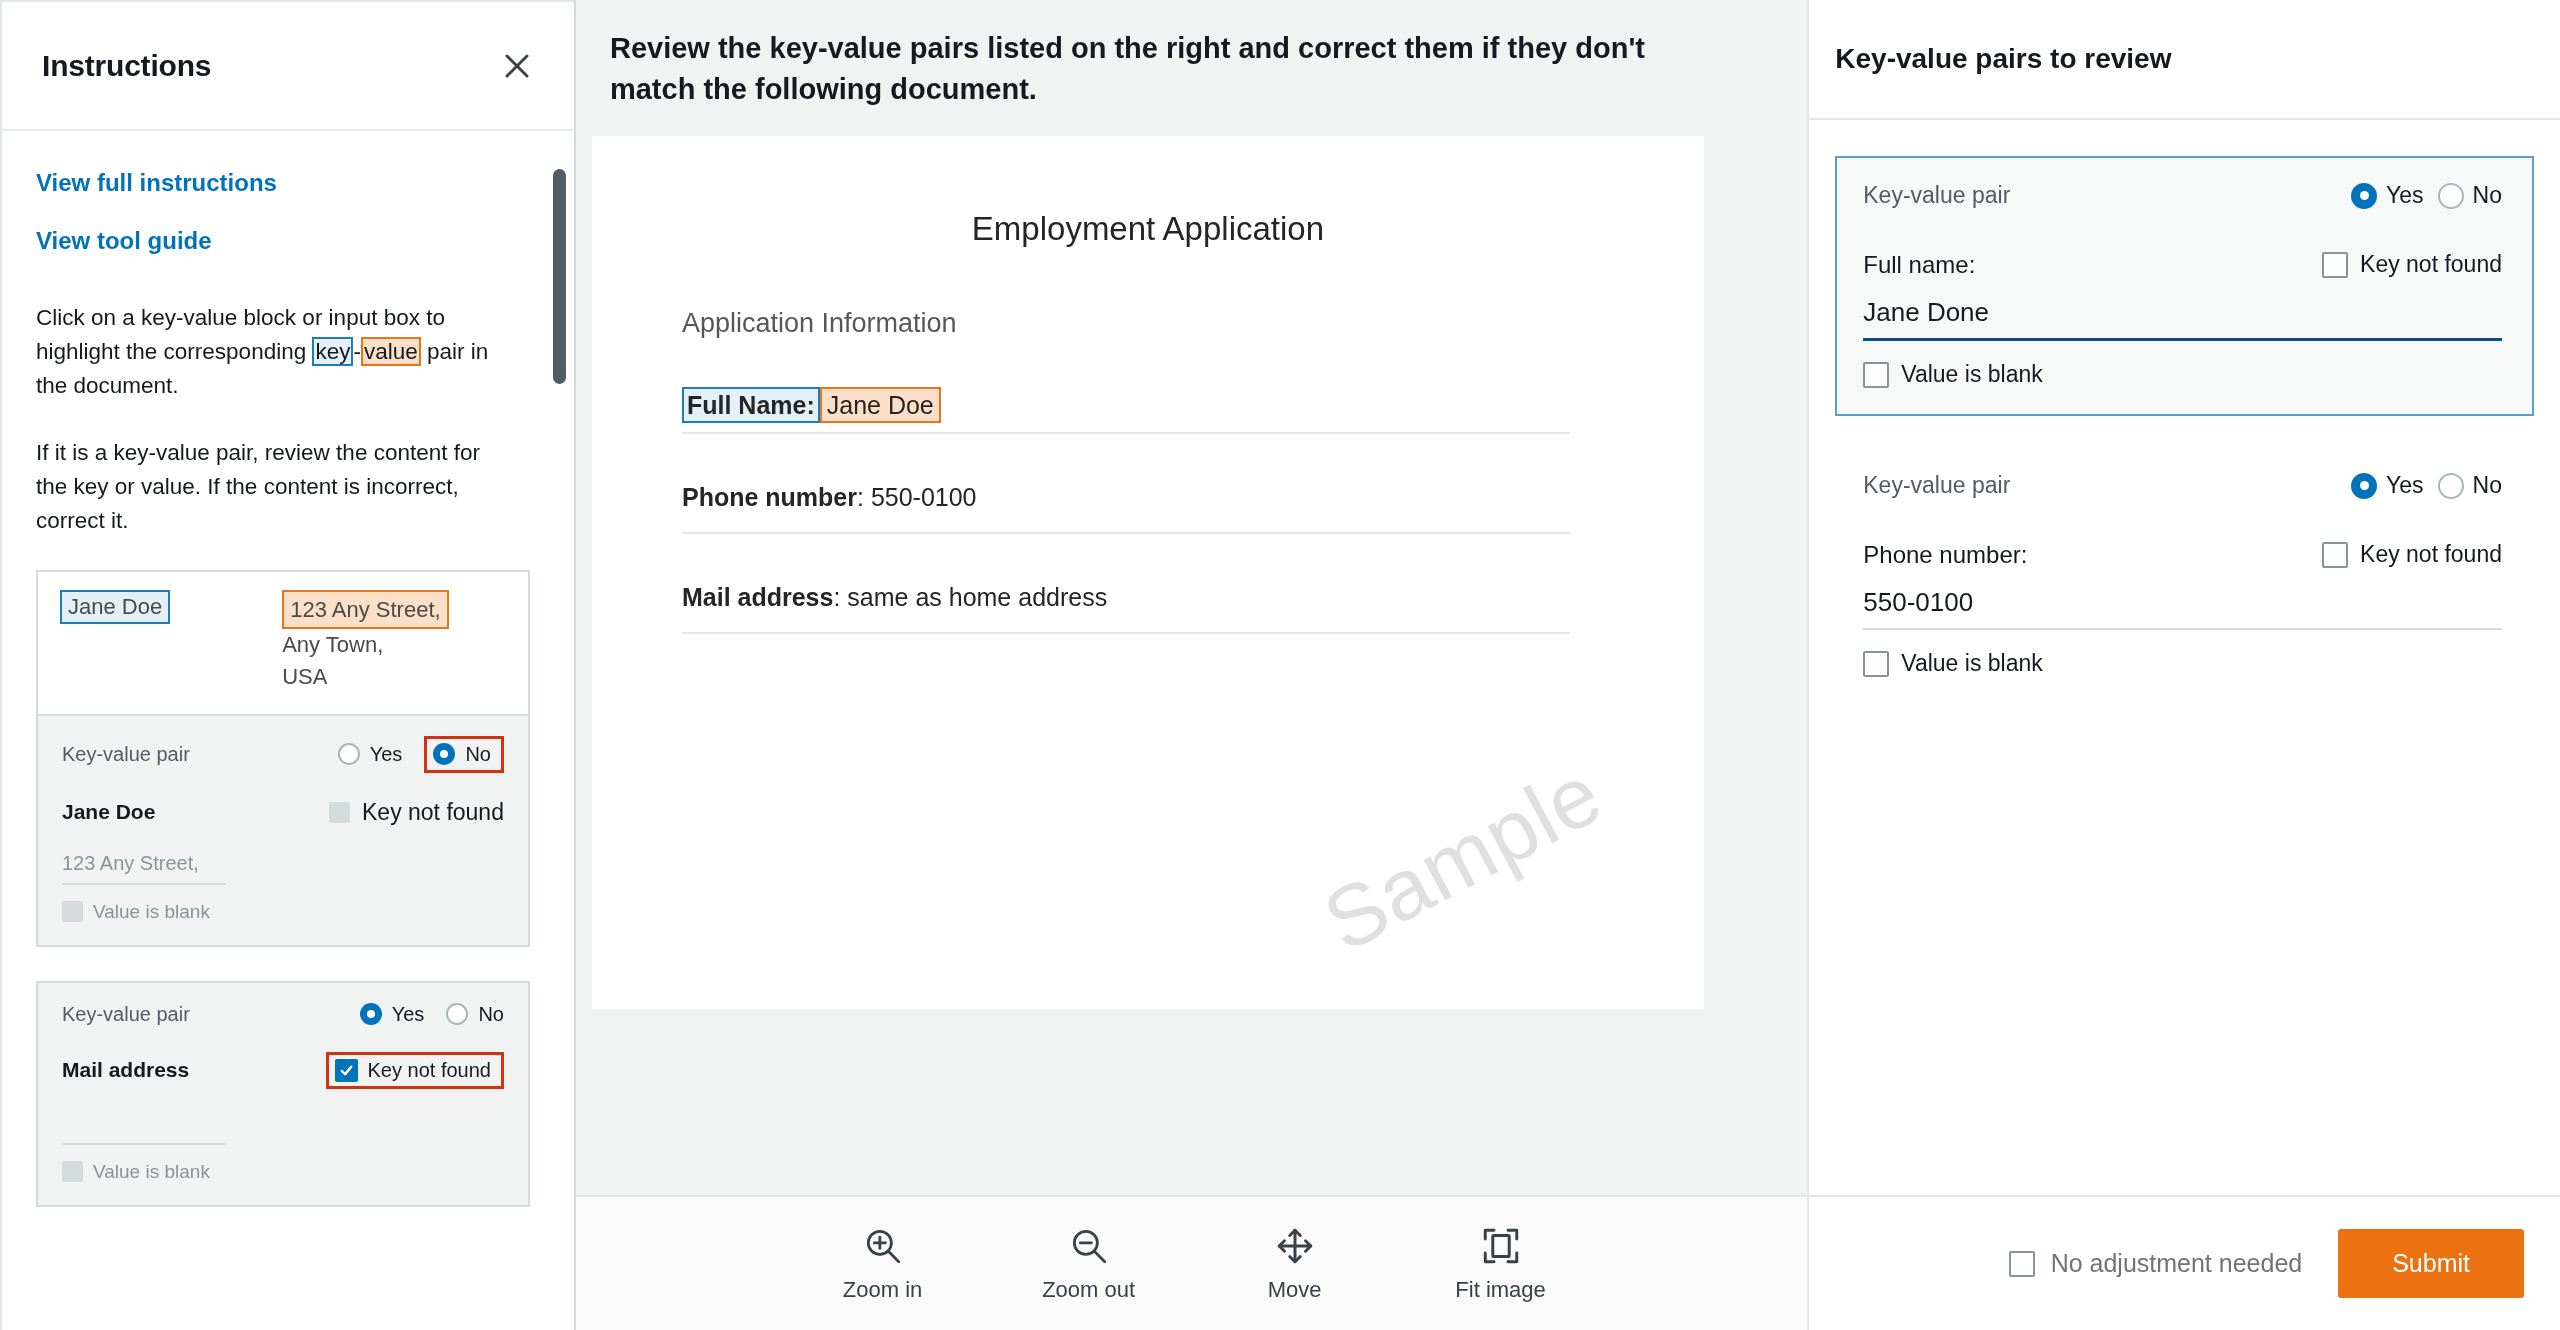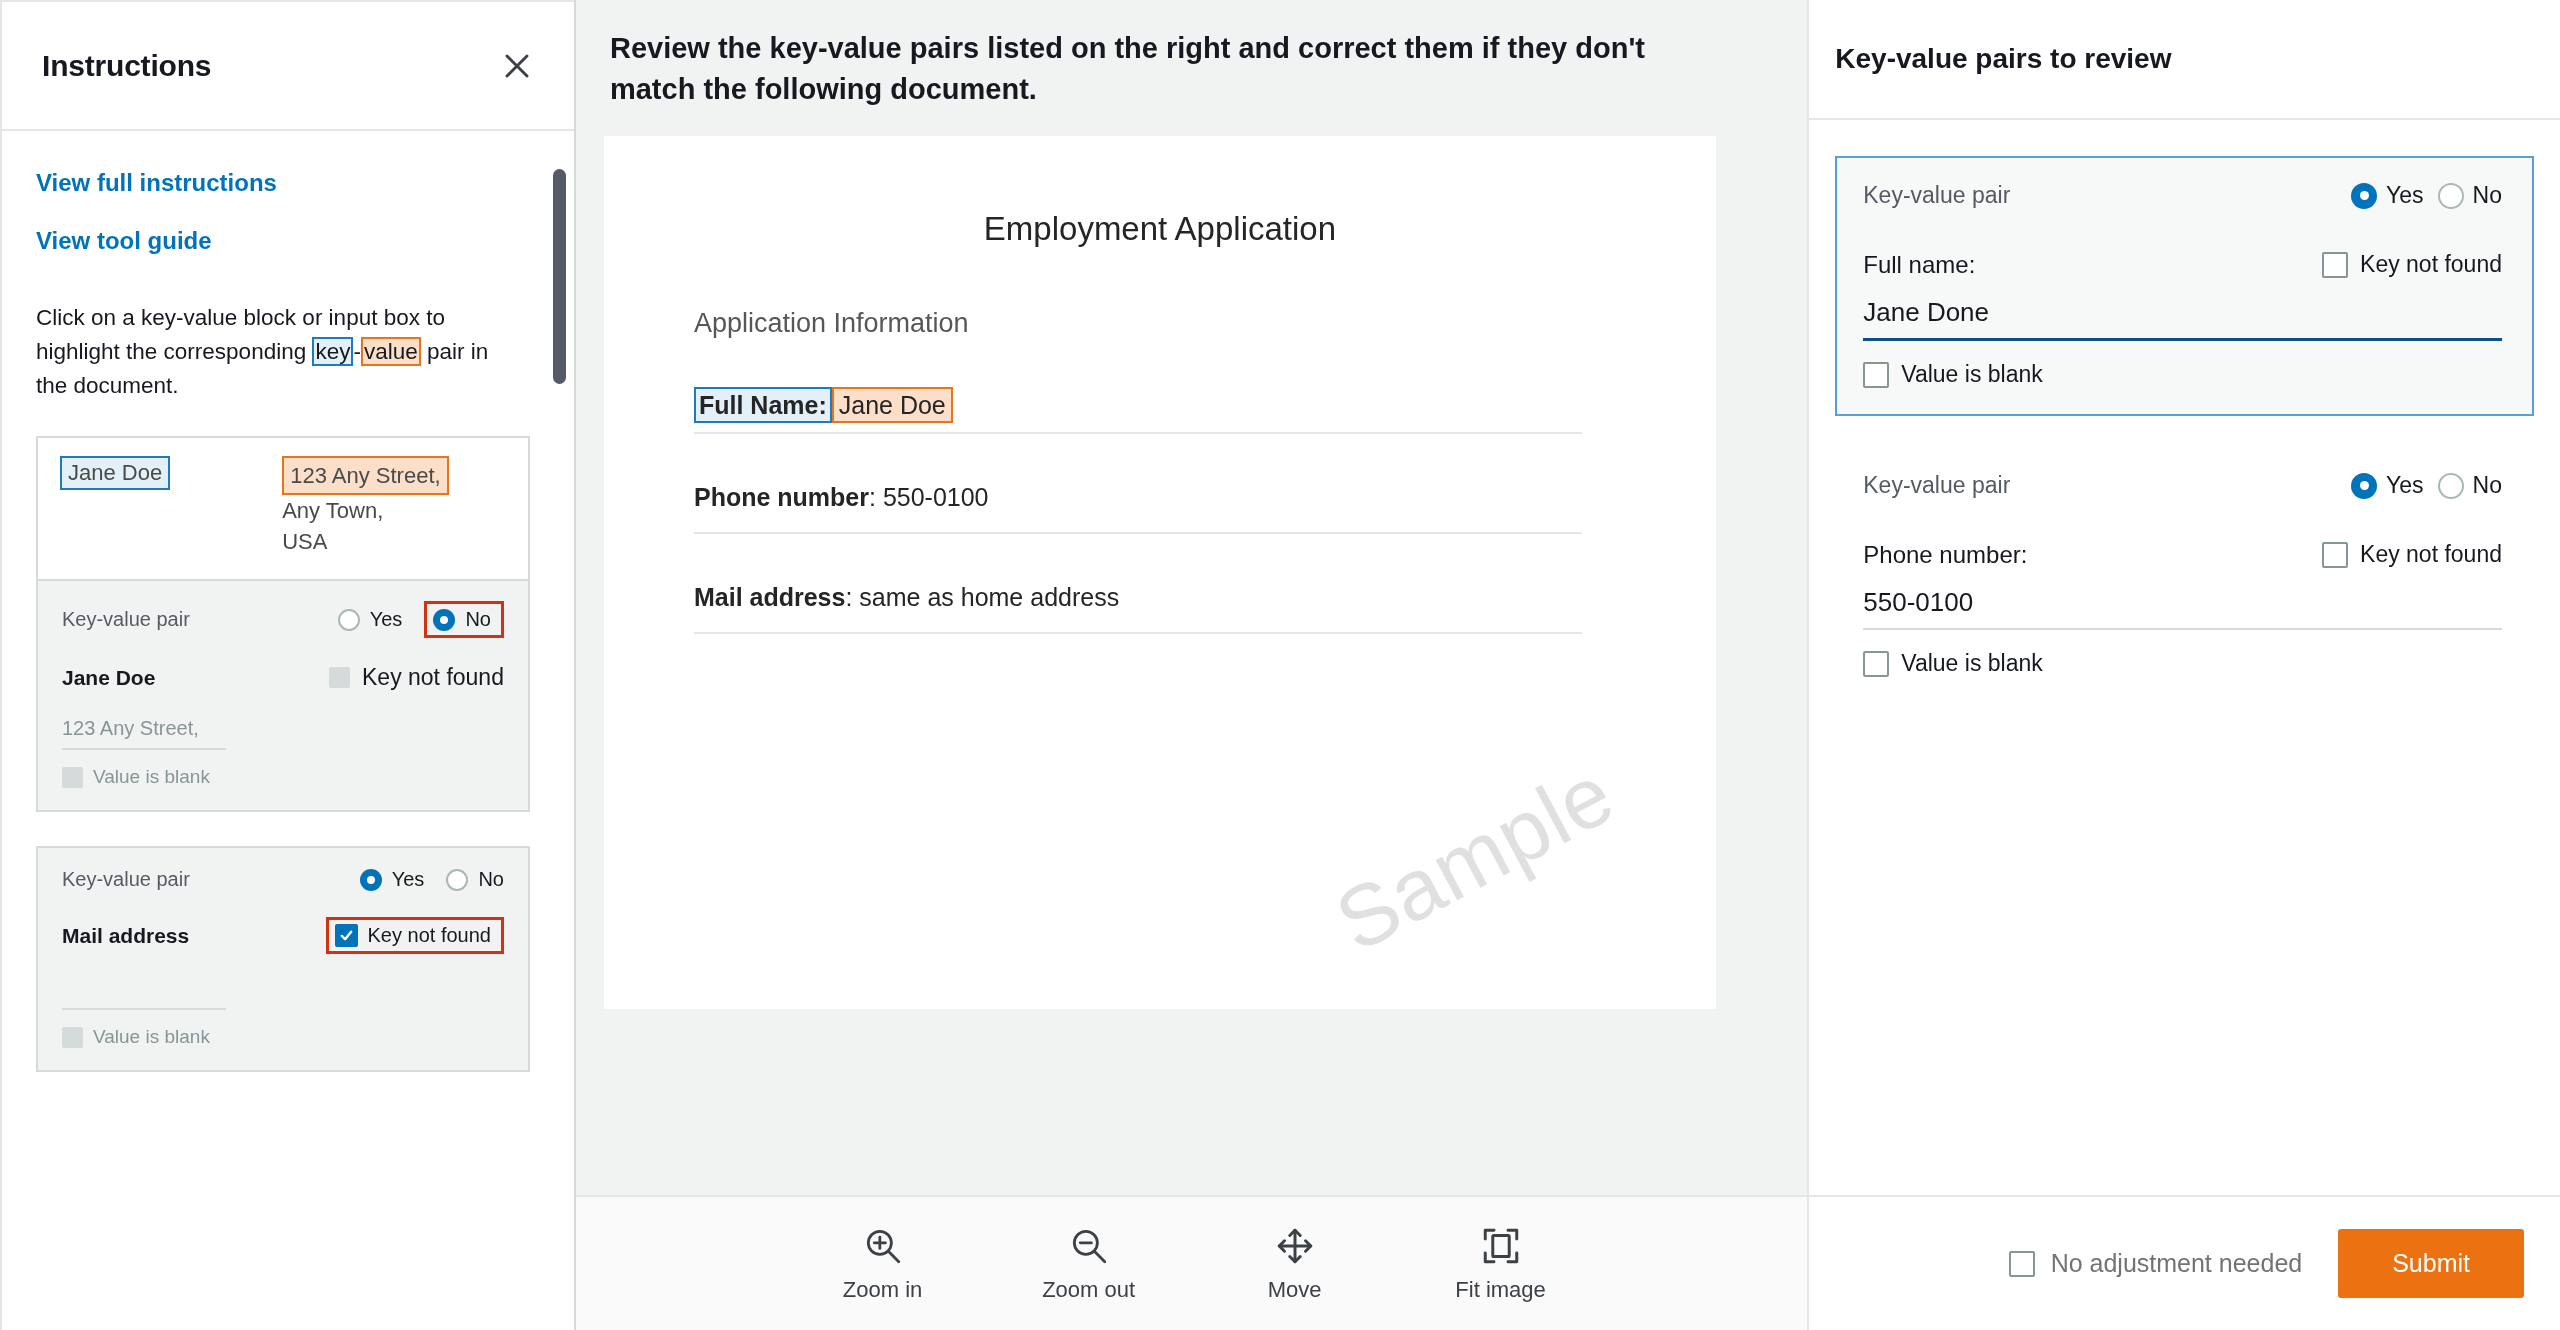--- a/index.html
+++ b/index.html
@@ -227,7 +227,7 @@
   .doc-area {
     flex: 1;
     position: relative;
-    padding: 0 28px;
+    padding: 0 16px;
   }
   .doc-page {
     background: #fff;

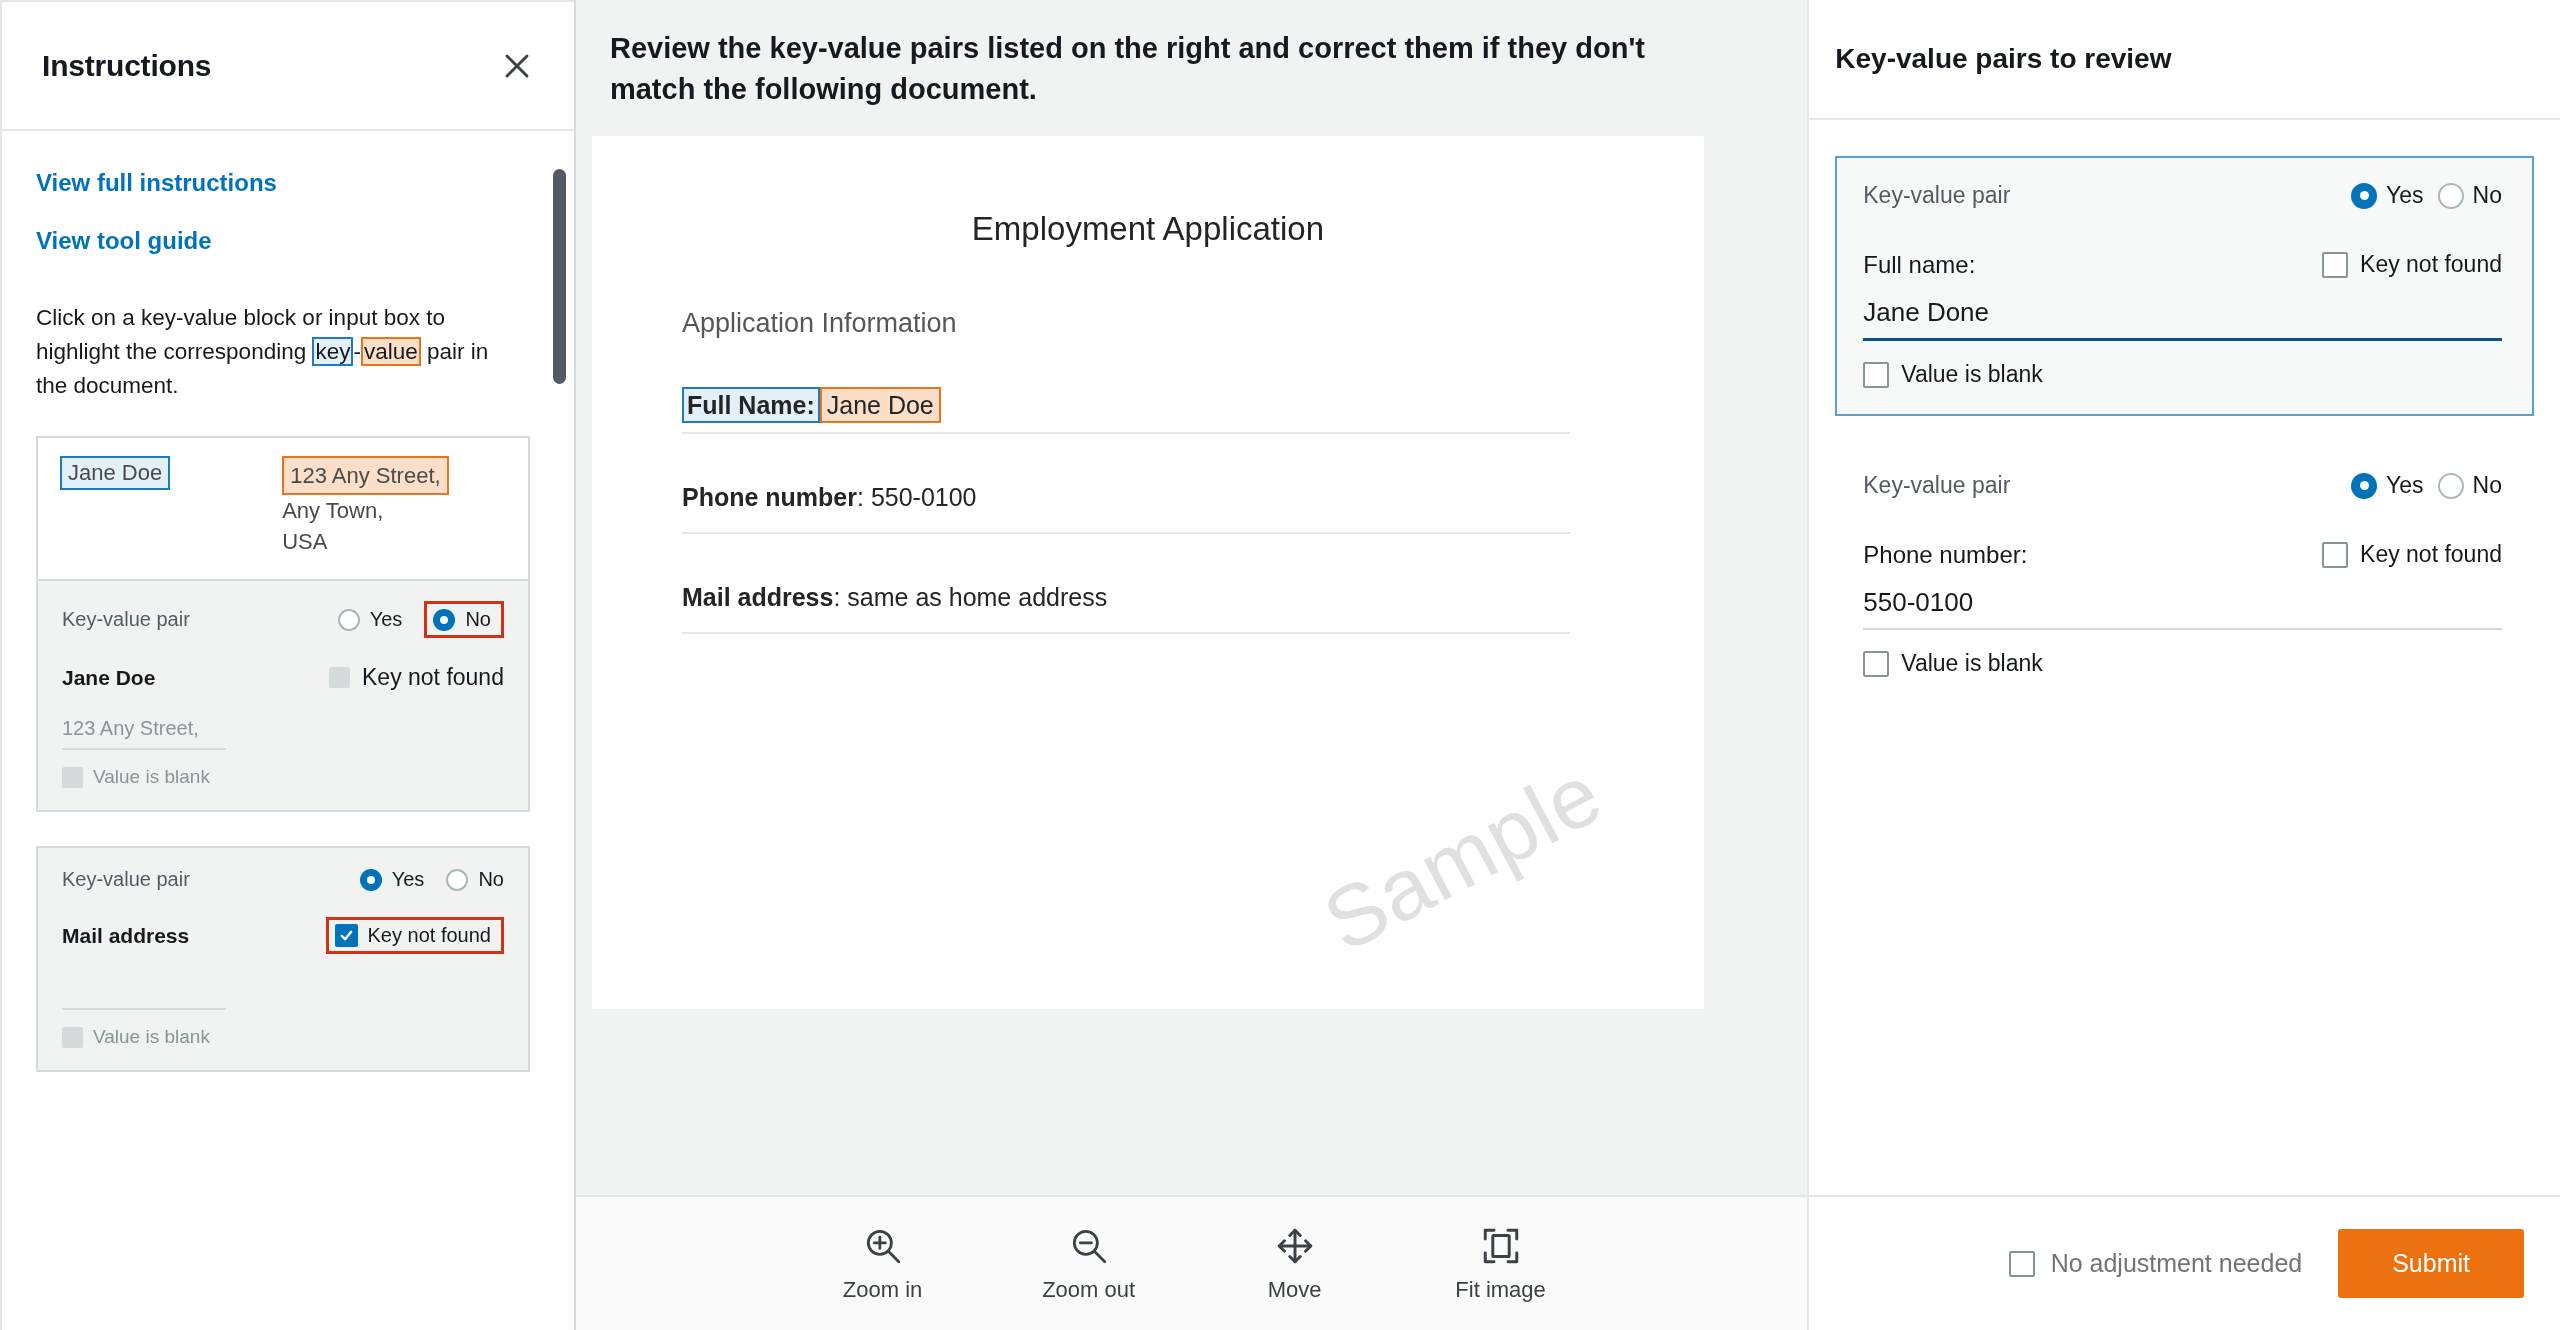--- a/index.html
+++ b/index.html
@@ -443,6 +443,7 @@
 
       <p class="instr-p"><span>Click on a key-value block or input box to highlight the corresponding </span><span class="hl-key">key</span><span>-</span><span class="hl-val">value</span><span> pair in the document.</span></p>
 
+      <p class="instr-p">If it is a key-value pair, review the content for the key or value. If the content is incorrect, correct it.</p>
 
 
       <div class="ex-card">

